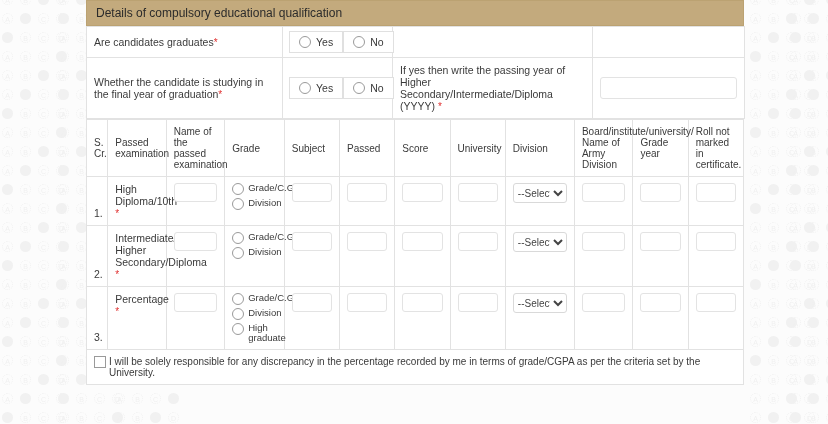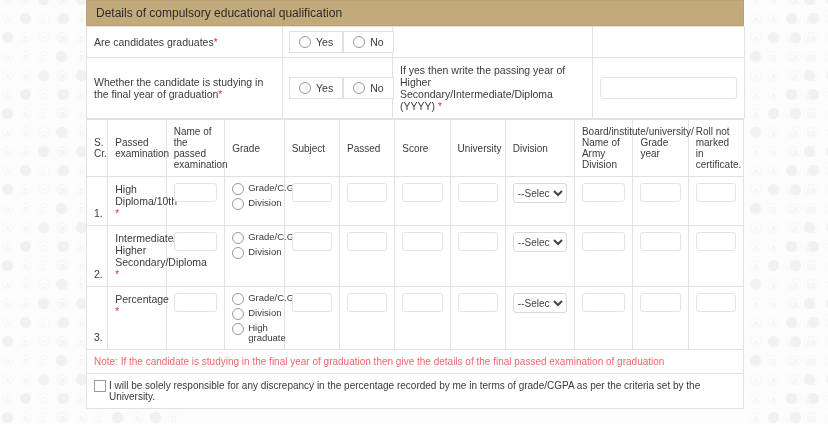--- a/index.html
+++ b/index.html
@@ -1016,7 +1016,6 @@
       </tbody>
   </table>
 
-  <div class="note-row">Note: If the candidate is studying in the final year of graduation then give the details of the final passed examination of graduation</div>
 
   <div class="decl-row">
     <span class="checkbox"></span>

